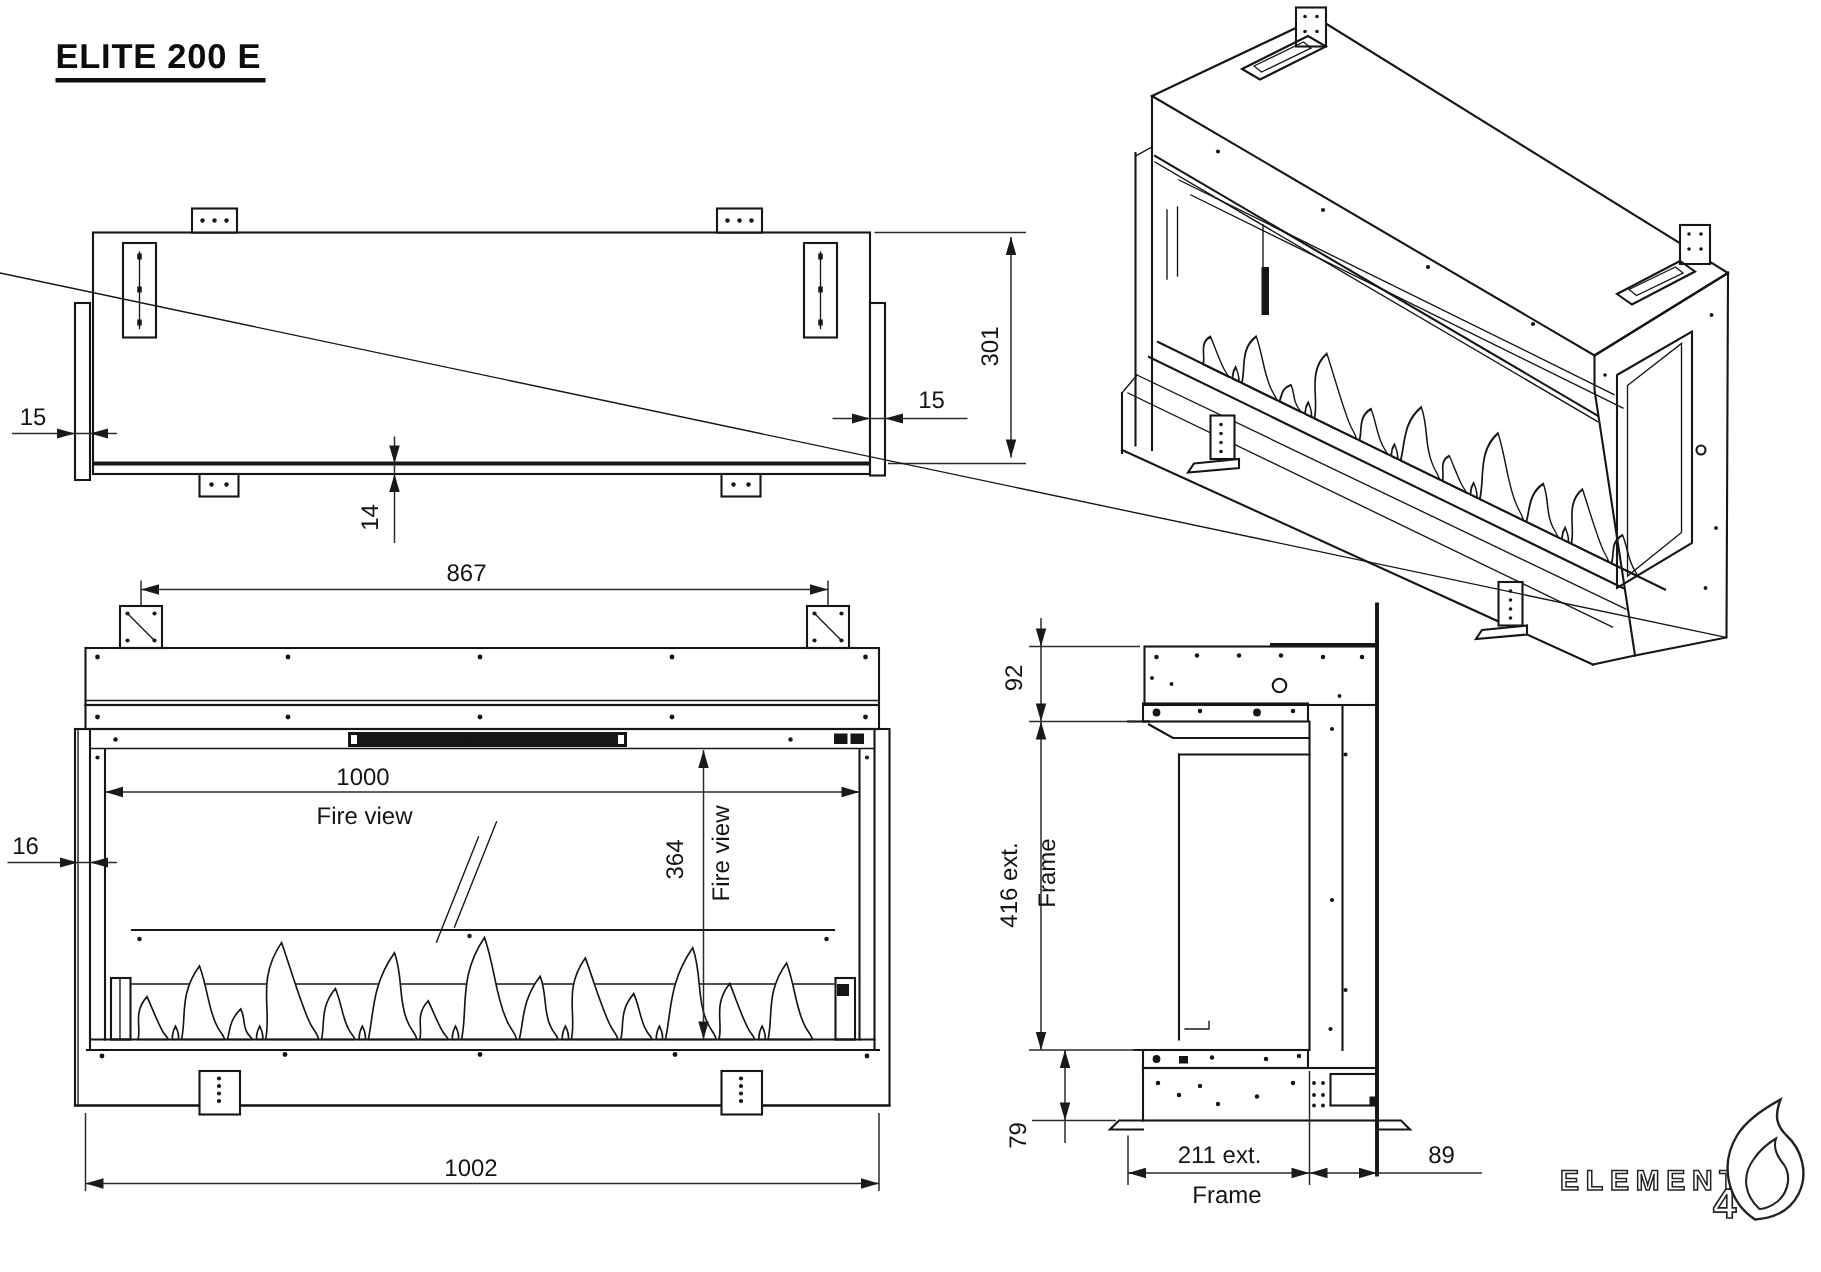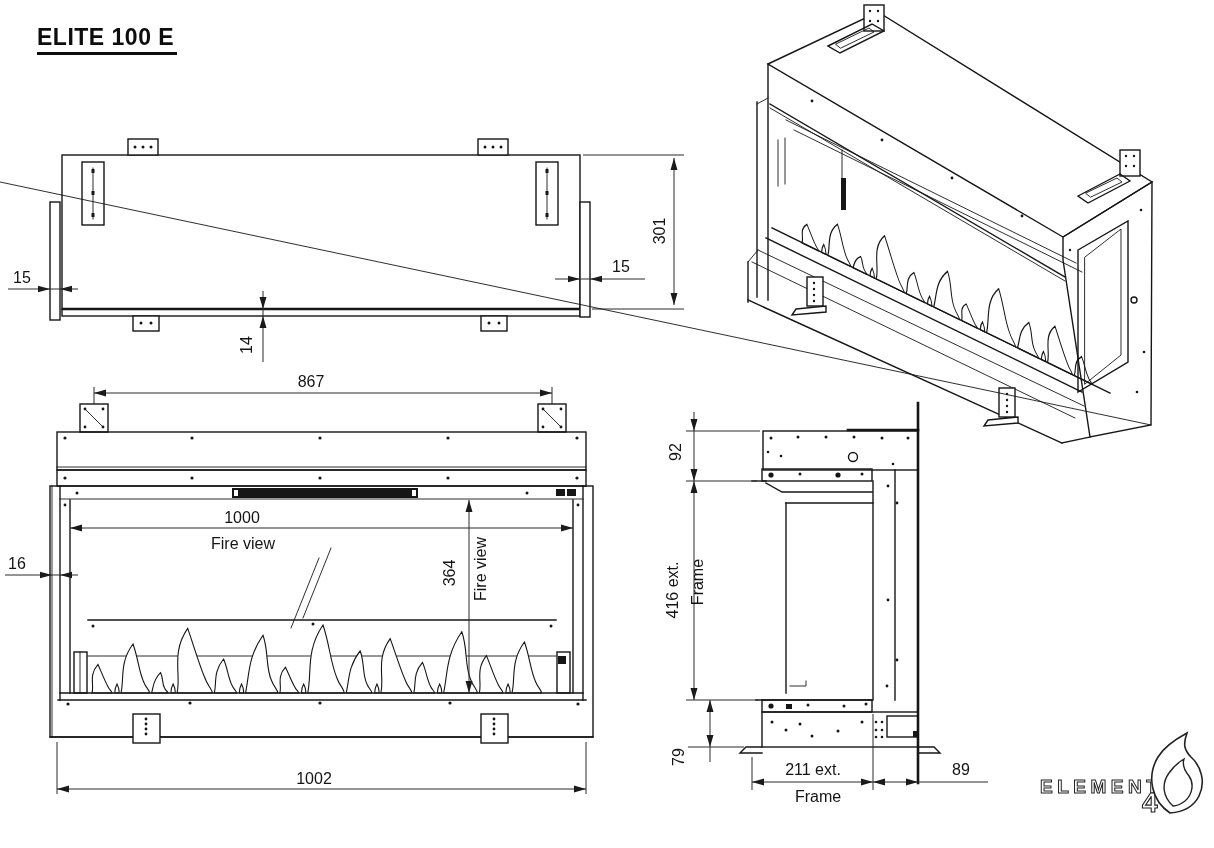--- a/index.html
+++ b/index.html
@@ -25,7 +25,7 @@
 <body>
 
 <div id="canvas">
-  <div id="title">ELITE 100 E</div>
+  <div id="title">ELITE 200 E</div>
 
   <svg width="1214" height="848" viewBox="0 0 1214 848">
 

